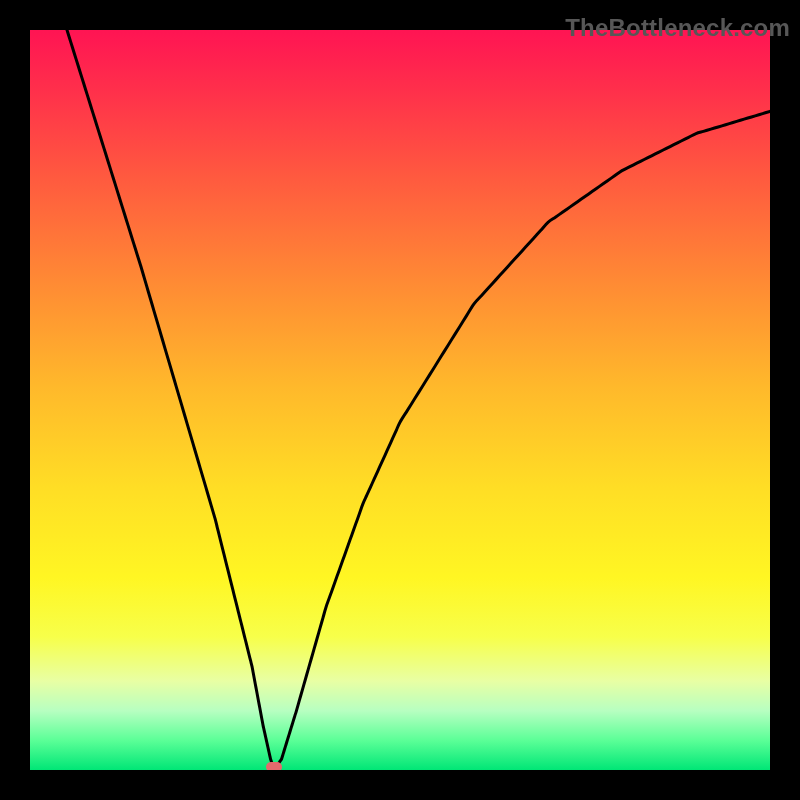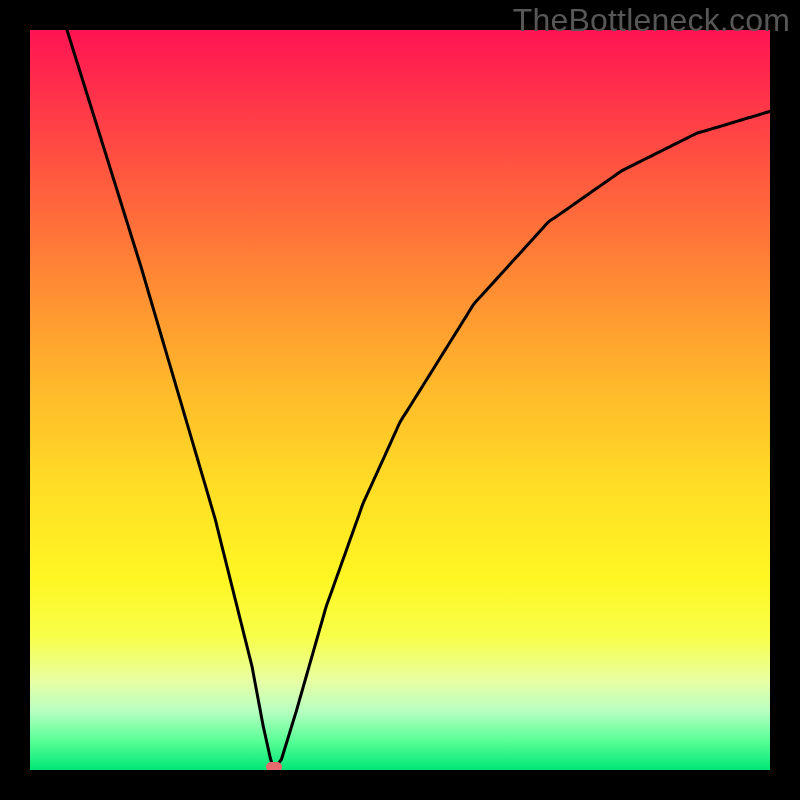--- a/index.html
+++ b/index.html
@@ -19,11 +19,11 @@
   }
   .watermark {
     position: absolute;
-    top: 2px;
+    top: 14px;
     right: 10px;
     color: #575757;
-    font-size: 32px;
-    font-weight: 400;
+    font-size: 24px;
+    font-weight: 700;
     letter-spacing: 0.2px;
     z-index: 5;
   }

